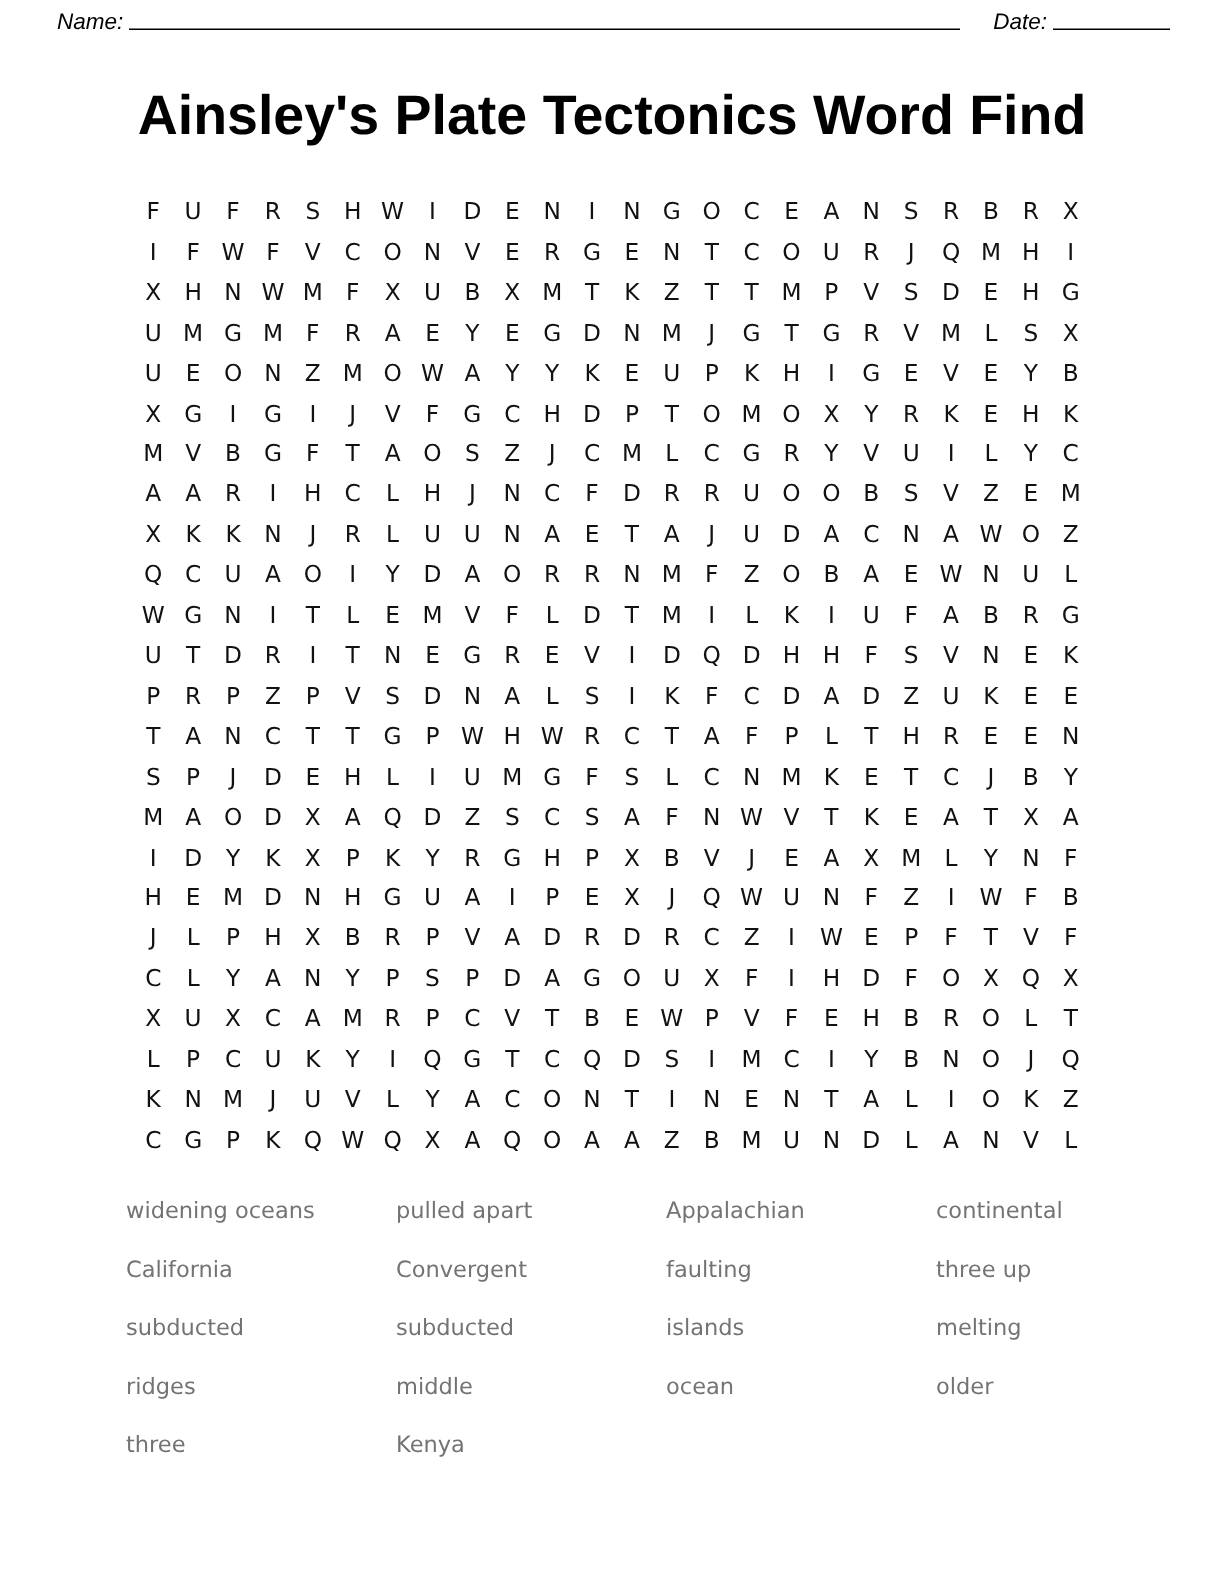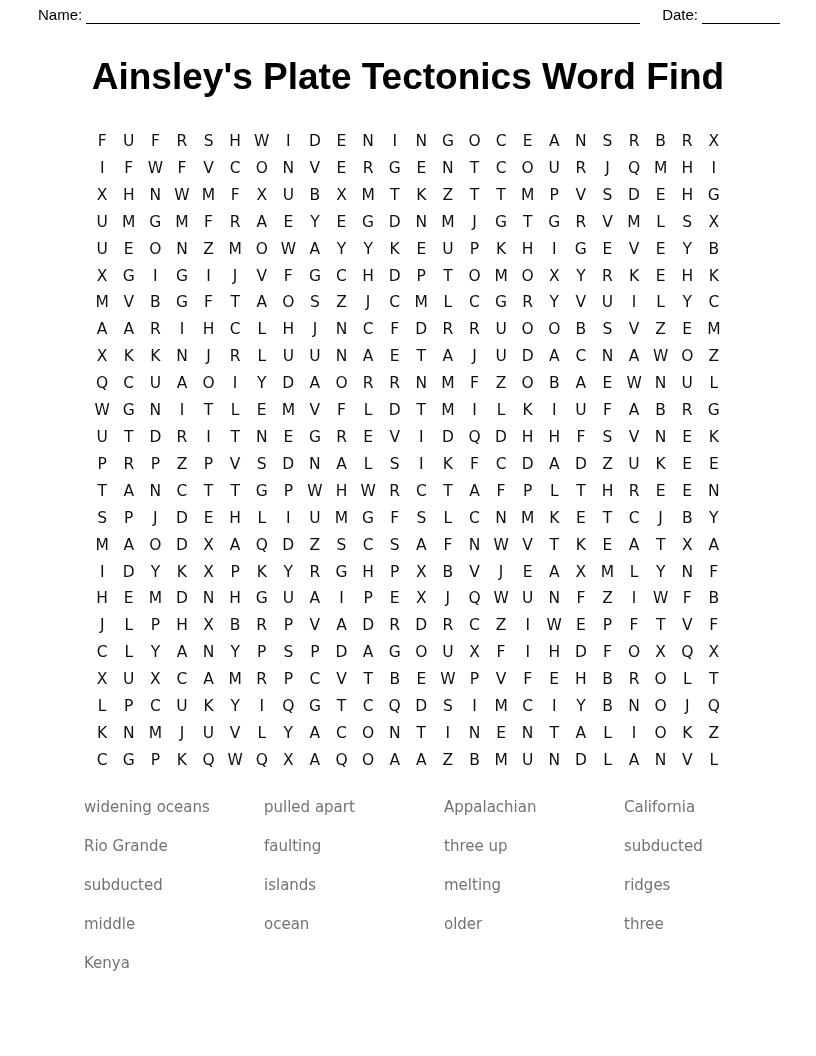--- a/index.html
+++ b/index.html
@@ -19,12 +19,13 @@
   
   .header-line {
     display: flex;
-    align-items: flex-end;
+    align-items: flex-start;
     padding: 6px 36px 0 38px;
     font-size: 15px;
     line-height: 18px;
     box-sizing: border-box;
     width: 100%;
+    font-style: italic;
   }
   .field-label {
     white-space: nowrap;

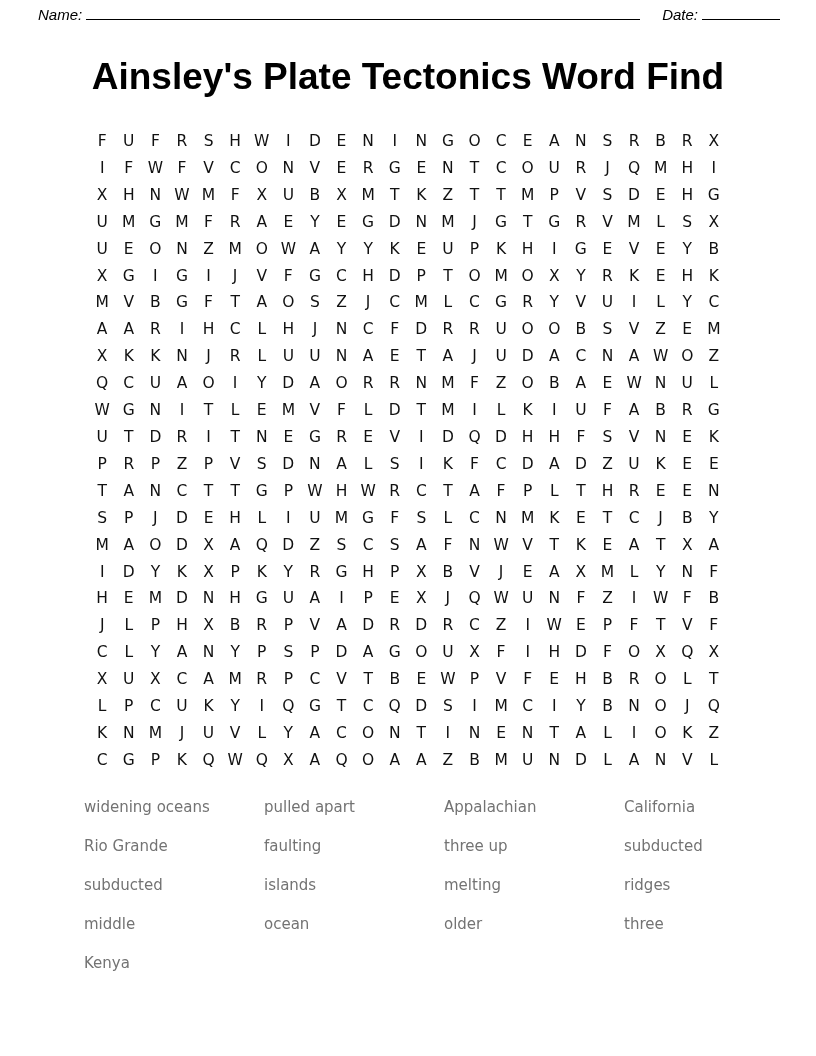--- a/index.html
+++ b/index.html
@@ -740,6 +740,7 @@
     <div class="word-item">widening oceans</div>
     <div class="word-item">pulled apart</div>
     <div class="word-item">Appalachian</div>
+    <div class="word-item">continental</div>
     <div class="word-item">California</div>
     <div class="word-item">Rio Grande</div>
     <div class="word-item">faulting</div>

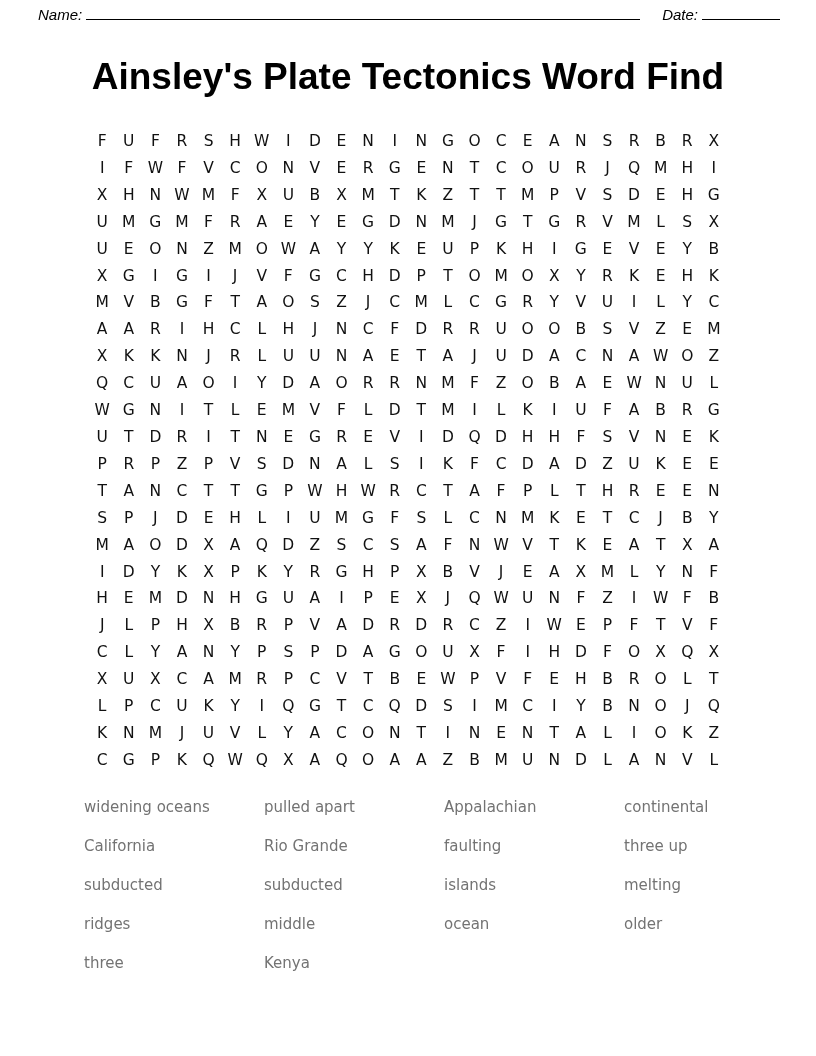--- a/index.html
+++ b/index.html
@@ -742,6 +742,7 @@
     <div class="word-item">Appalachian</div>
     <div class="word-item">continental</div>
     <div class="word-item">California</div>
+    <div class="word-item">Convergent</div>
     <div class="word-item">Rio Grande</div>
     <div class="word-item">faulting</div>
     <div class="word-item">three up</div>

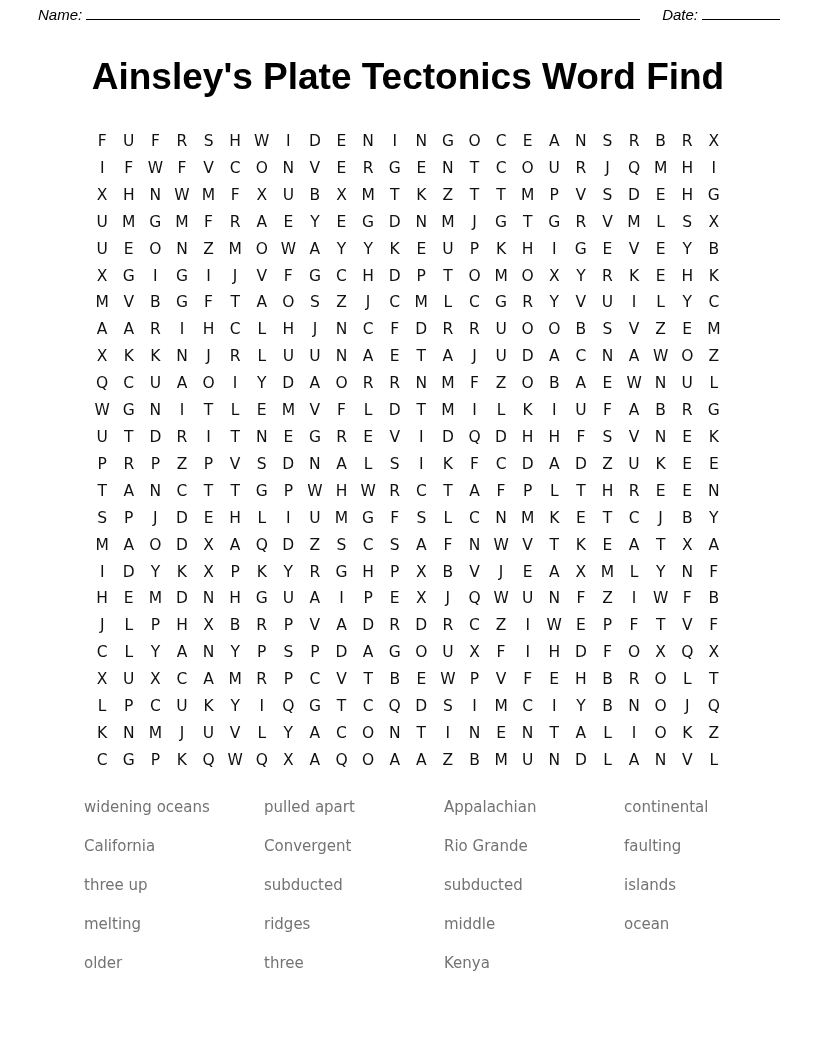--- a/index.html
+++ b/index.html
@@ -743,7 +743,6 @@
     <div class="word-item">continental</div>
     <div class="word-item">California</div>
     <div class="word-item">Convergent</div>
-    <div class="word-item">Rio Grande</div>
     <div class="word-item">faulting</div>
     <div class="word-item">three up</div>
     <div class="word-item">subducted</div>

